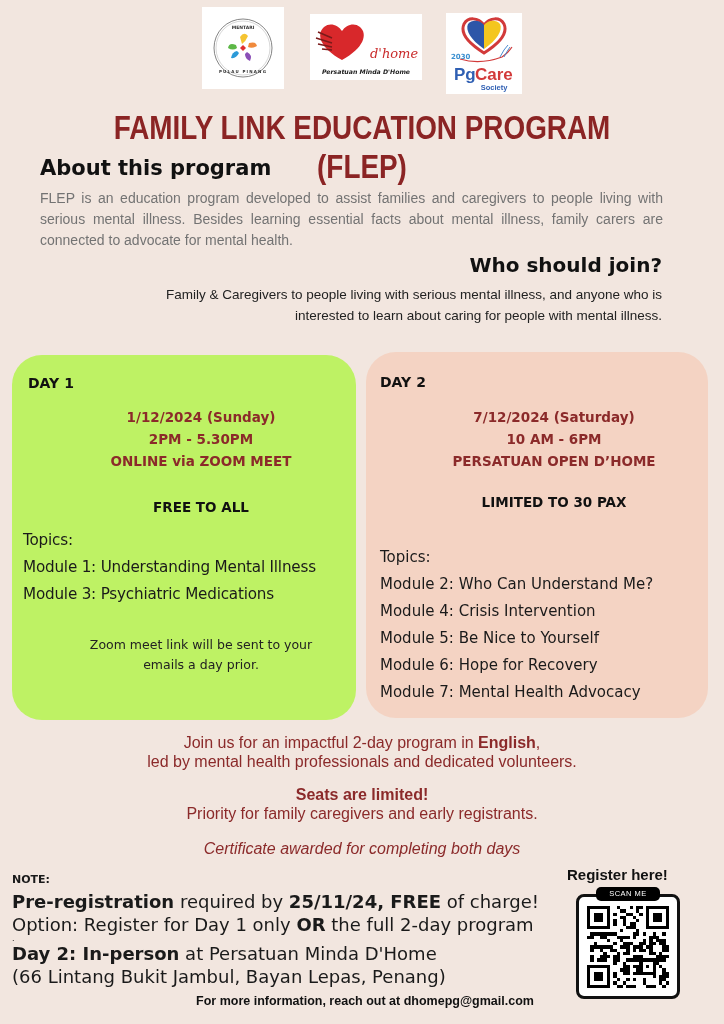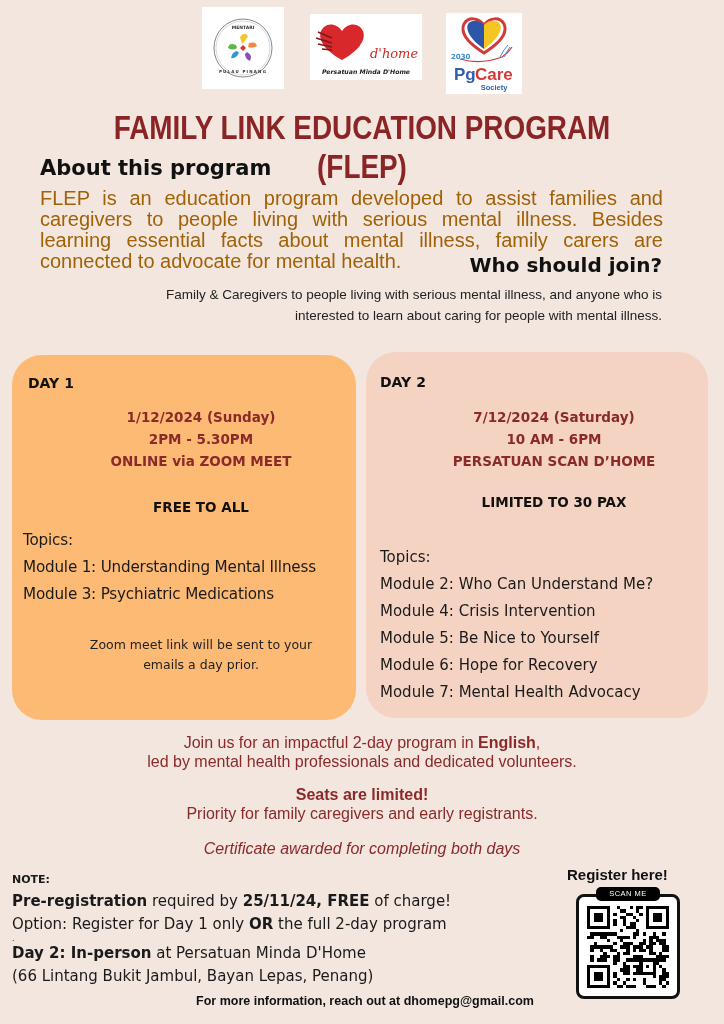--- a/index.html
+++ b/index.html
@@ -34,8 +34,8 @@
     }
     .p-about {
       position: absolute; left: 40px; top: 188px; width: 623px;
-      font-family: "Liberation Sans", sans-serif; font-size: 20px;
-      line-height: 21px; text-align: justify; color: #a16207;
+      font-family: "Liberation Sans", sans-serif; font-size: 14px;
+      line-height: 21px; text-align: justify; color: #737373;
     }
     .h-who {
       position: absolute; right: 62px; top: 253px;

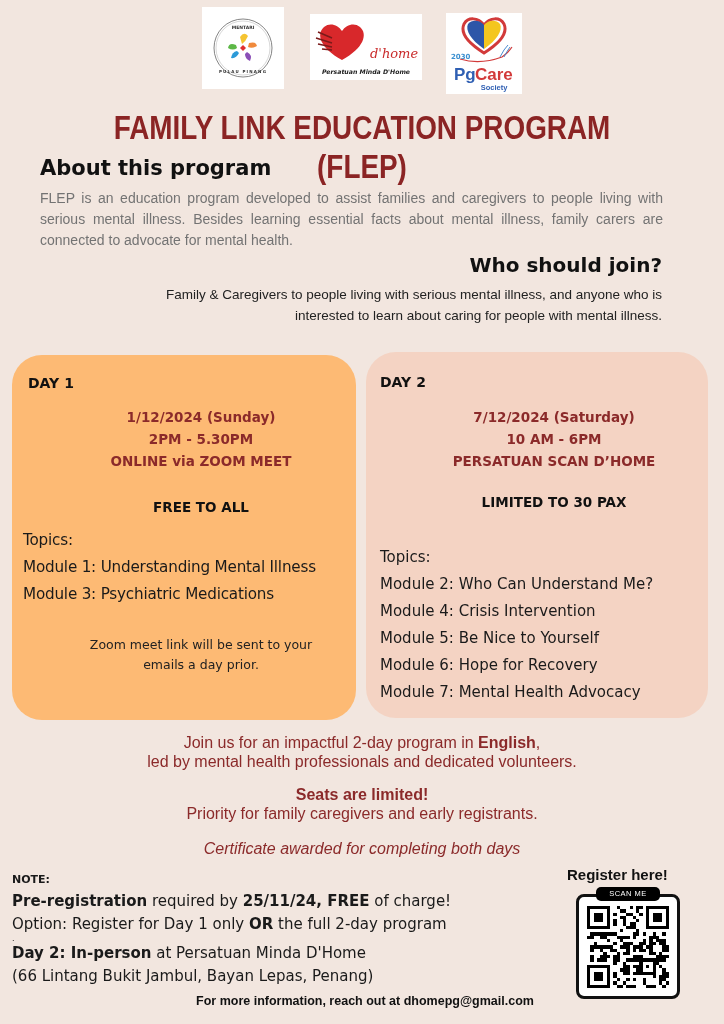--- a/index.html
+++ b/index.html
@@ -51,7 +51,7 @@
     .card {
       position: absolute; border-radius: 30px;
     }
-    #card-day1 { left: 12px; top: 355px; width: 344px; height: 365px; background: #fdba74; }
+    #card-day1 { left: 12px; top: 355px; width: 344px; height: 365px; background: #bef264; }
     #card-day2 { left: 366px; top: 352px; width: 342px; height: 366px; background: #f4d3c3; }
 
     .day-label {

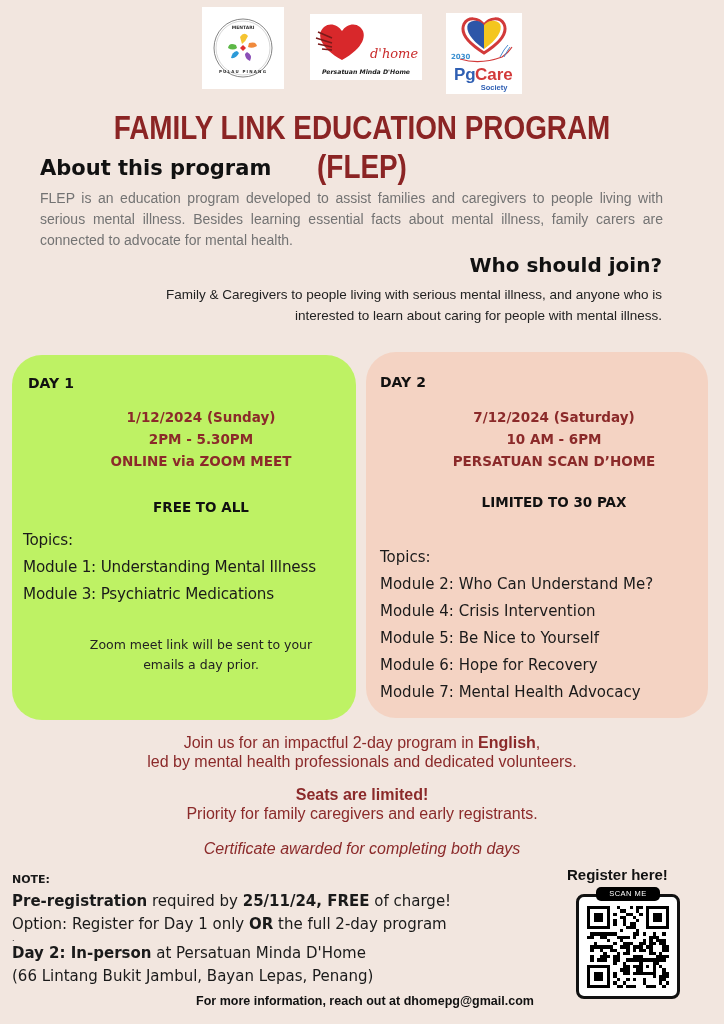--- a/index.html
+++ b/index.html
@@ -196,7 +196,7 @@
   <div class="card-center event-info" style="top:54px;">
     <div>7/12/2024 (Saturday)</div>
     <div>10 AM - 6PM</div>
-    <div>PERSATUAN SCAN D’HOME</div>
+    <div>PERSATUAN OPEN D’HOME</div>
   </div>
   <div class="card-center capacity" style="top:142px;">LIMITED TO 30 PAX</div>
   <div class="topics" style="top:192px; left:14px;">

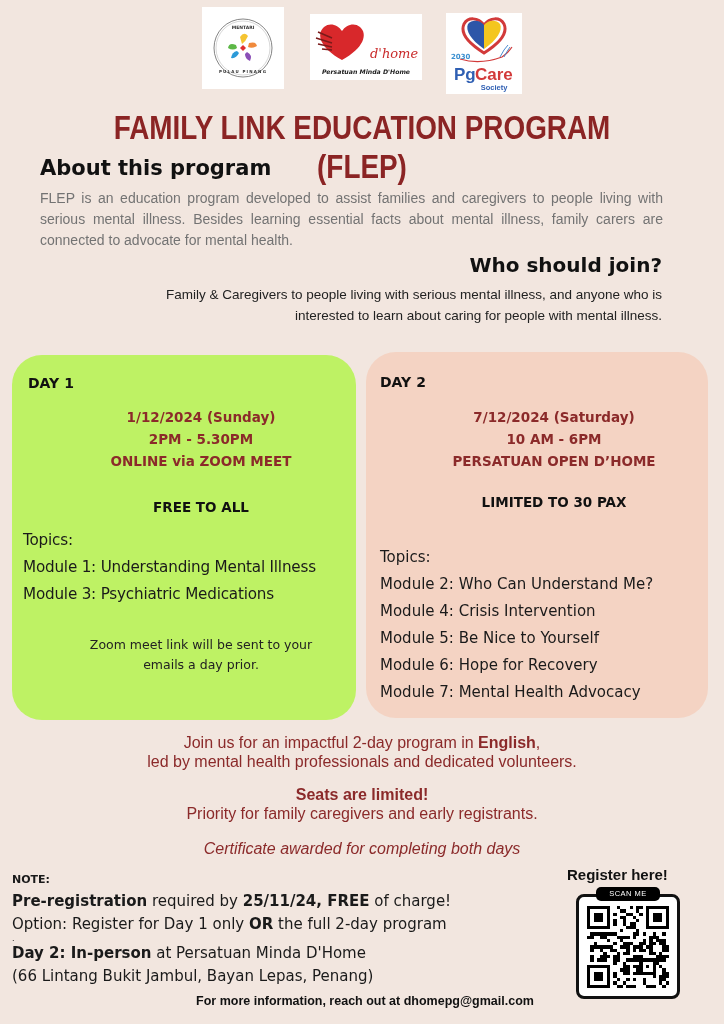--- a/index.html
+++ b/index.html
@@ -90,7 +90,7 @@
       font-family: "DejaVu Sans", sans-serif; color: #1a1a1a;
     }
     .note-label { font-weight: bold; font-size: 11px; line-height: 20px; }
-    .note-line { font-size: 15px; line-height: 23px; white-space: nowrap; }
+    .note-line { font-size: 18px; line-height: 23px; white-space: nowrap; }
     .note-line b { font-weight: bold; }
     .dot-line { font-size: 8px; line-height: 6px; }
 

